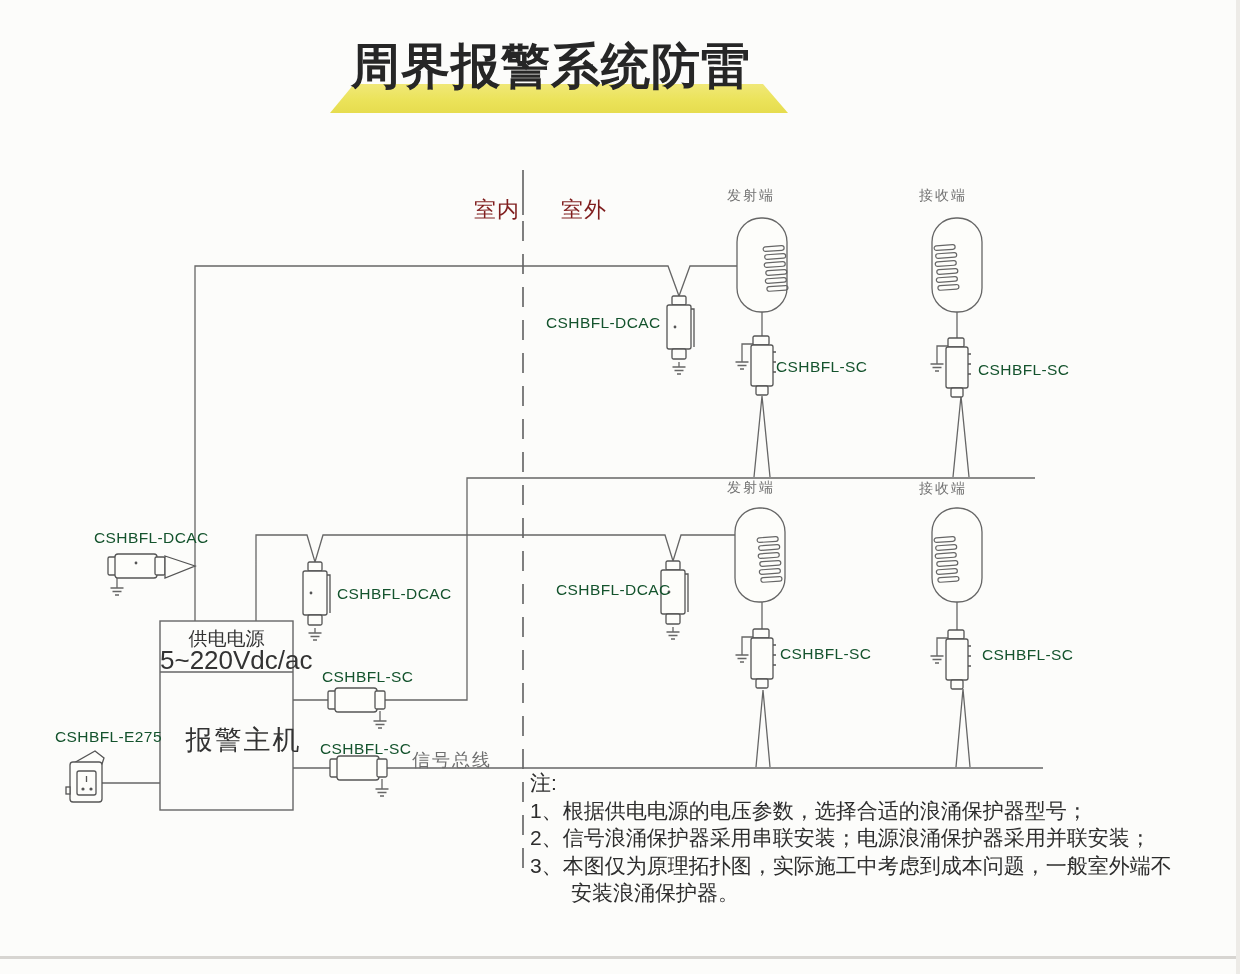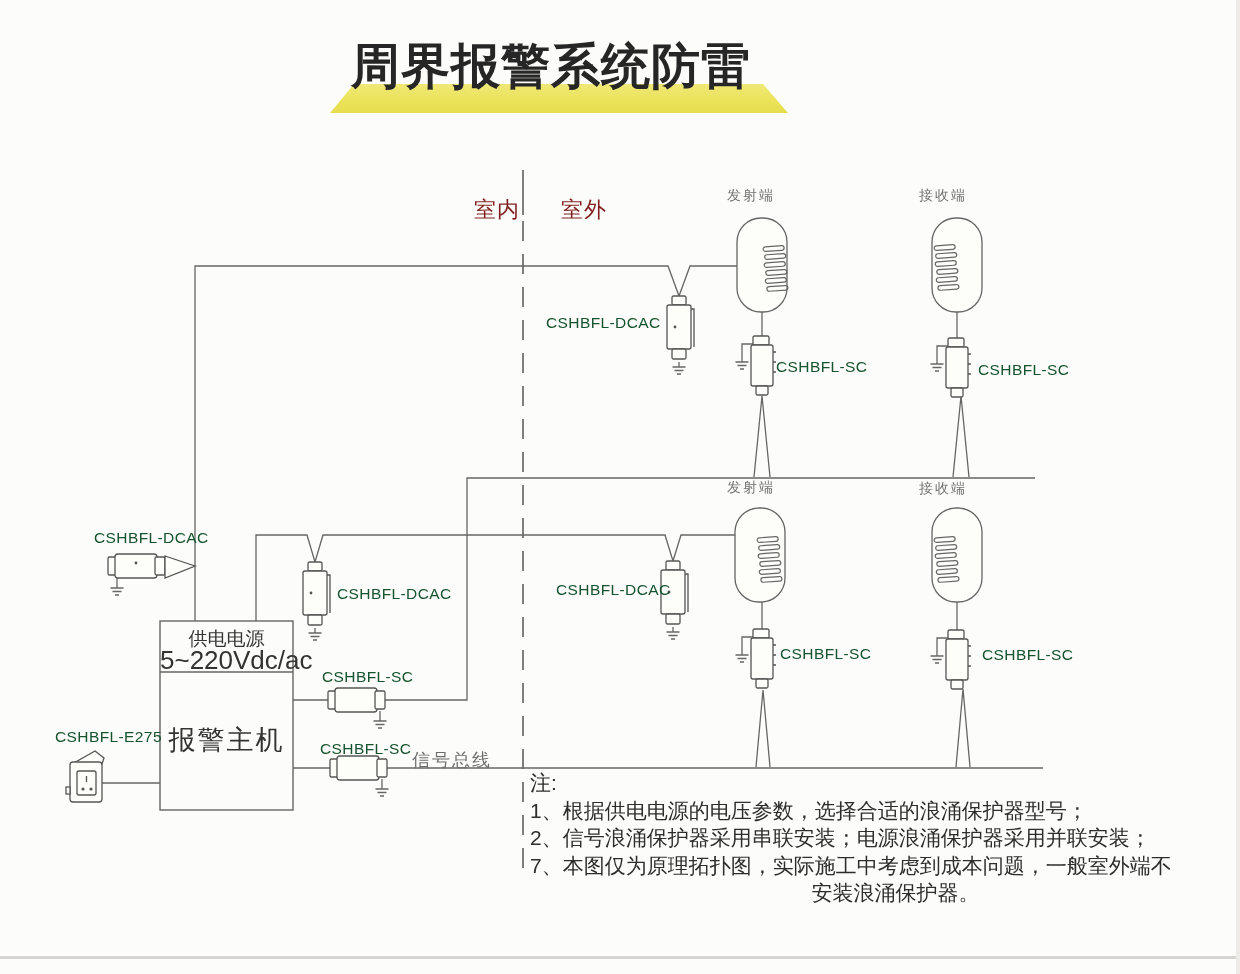--- a/index.html
+++ b/index.html
@@ -198,7 +198,7 @@
 
   <div class="boxtxt" style="top:626px;font-size:19px;">供电电源</div>
   <div class="boxtxt" style="top:645px;font-size:26px;">5~220Vdc/ac</div>
-  <div class="boxtxt" style="top:722px;font-size:27px;letter-spacing:2px;">报警主机</div>
+  <div class="boxtxt" style="top:722px;font-size:27px;letter-spacing:2px;padding-left:17px;">报警主机</div>
   <div class="bus-label" style="left:412px;top:748px;">信号总线</div>
 
   <div class="notes">

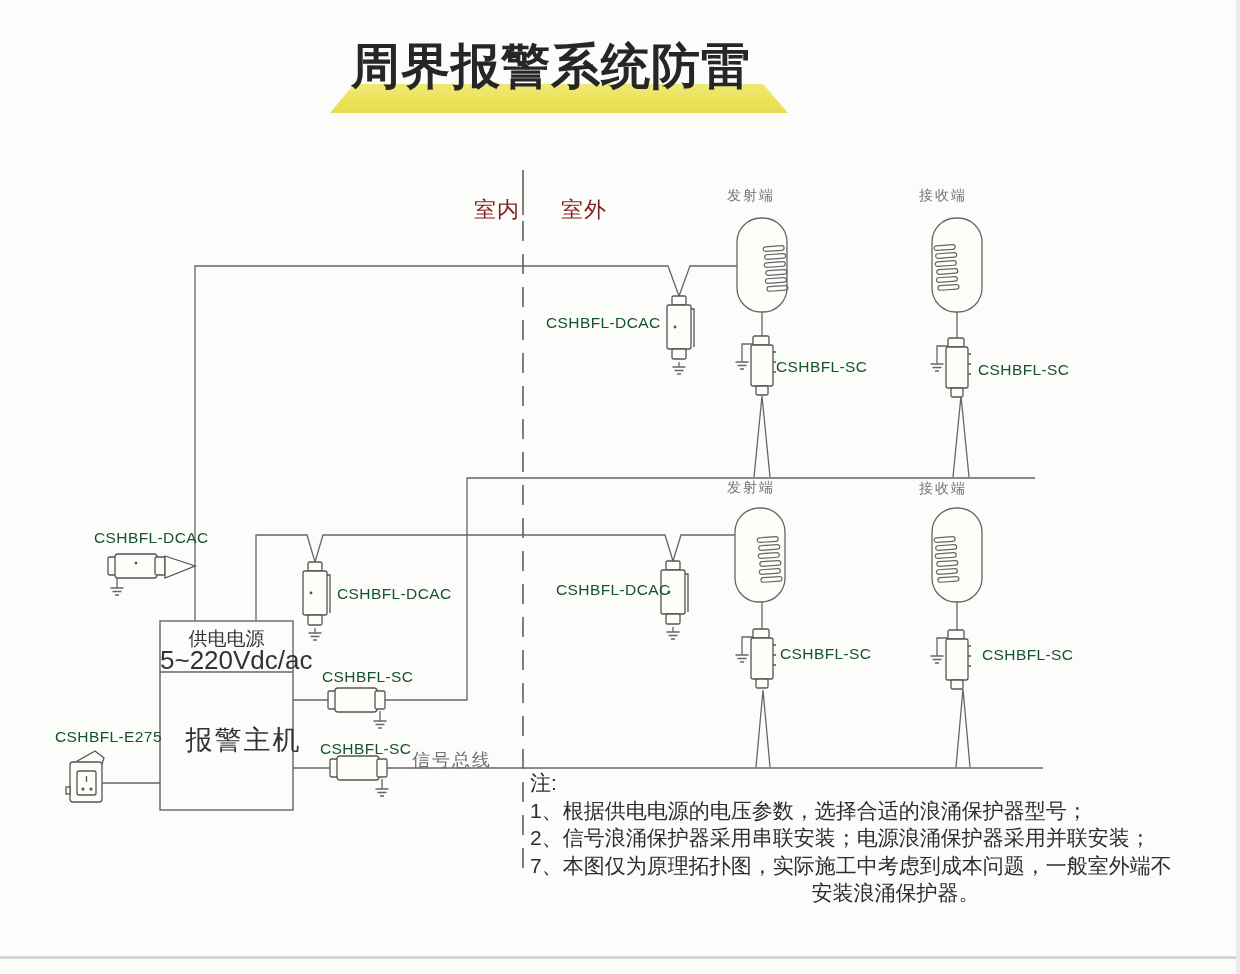--- a/index.html
+++ b/index.html
@@ -205,7 +205,7 @@
     <div>注:</div>
     <div>1、根据供电电源的电压参数，选择合适的浪涌保护器型号；</div>
     <div>2、信号浪涌保护器采用串联安装；电源浪涌保护器采用并联安装；</div>
-    <div>7、本图仅为原理拓扑图，实际施工中考虑到成本问题，一般室外端不</div>
+    <div>3、本图仅为原理拓扑图，实际施工中考虑到成本问题，一般室外端不</div>
     <div class="cont">安装浪涌保护器。</div>
   </div>
 

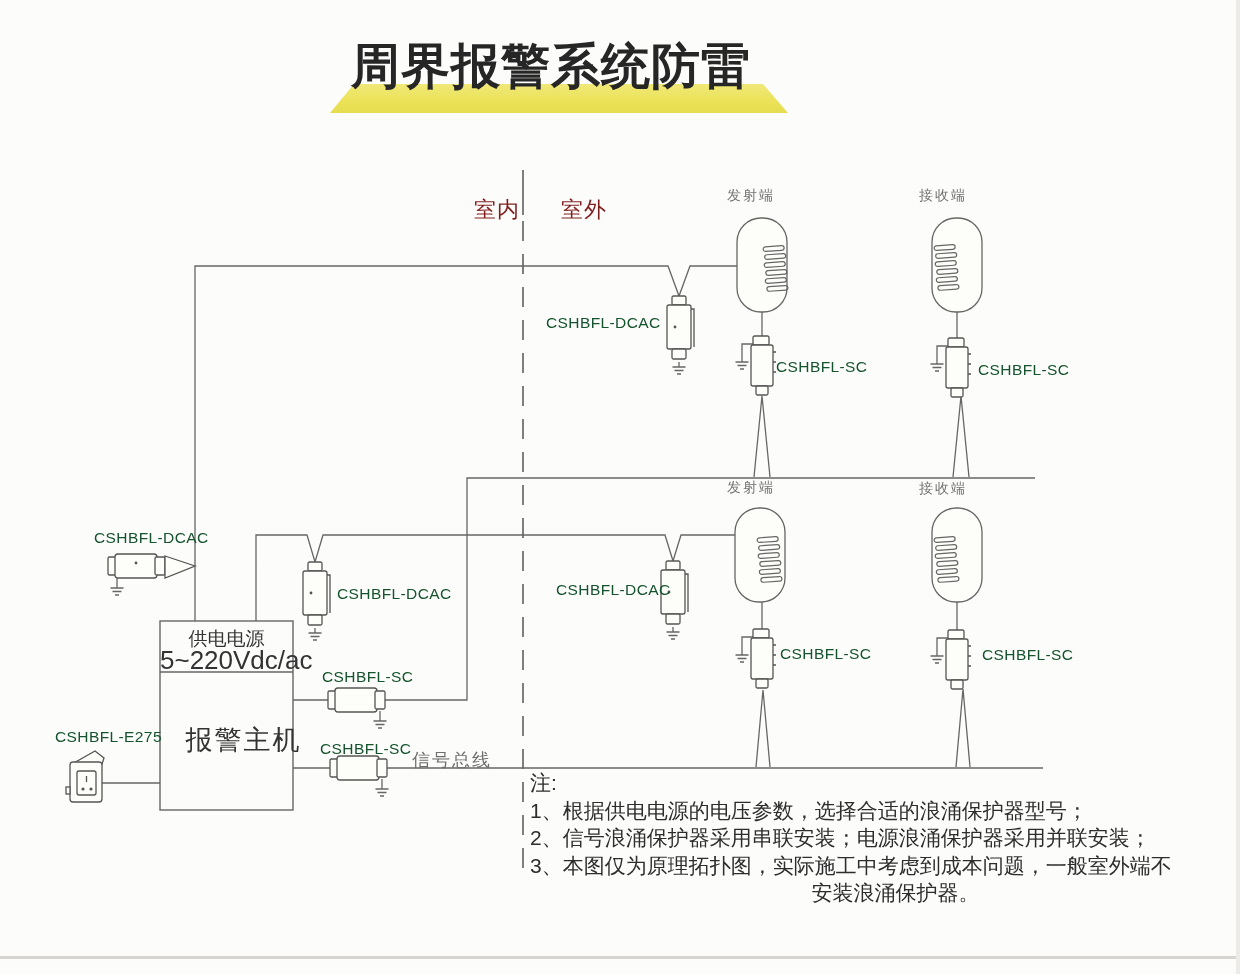--- a/index.html
+++ b/index.html
@@ -23,7 +23,7 @@
   .boxtxt{position:absolute;left:160px;width:133px;text-align:center;color:#333;}
   .bus-label{position:absolute;font-size:18px;color:#6e6e6e;letter-spacing:2px;}
   .notes{position:absolute;left:530px;top:769px;width:690px;font-size:21px;line-height:27.5px;color:#2d2d2d;}
-  .notes .cont{margin-left:41px;text-align:center;}
+  .notes .cont{margin-left:41px;}
   svg{position:absolute;left:0;top:0;}
   .scan-edge-b{position:absolute;left:0;top:956px;width:1240px;height:3px;background:#d7d5d1;}
   .scan-edge-r{position:absolute;left:1236px;top:0;width:4px;height:974px;background:#edebe7;}

